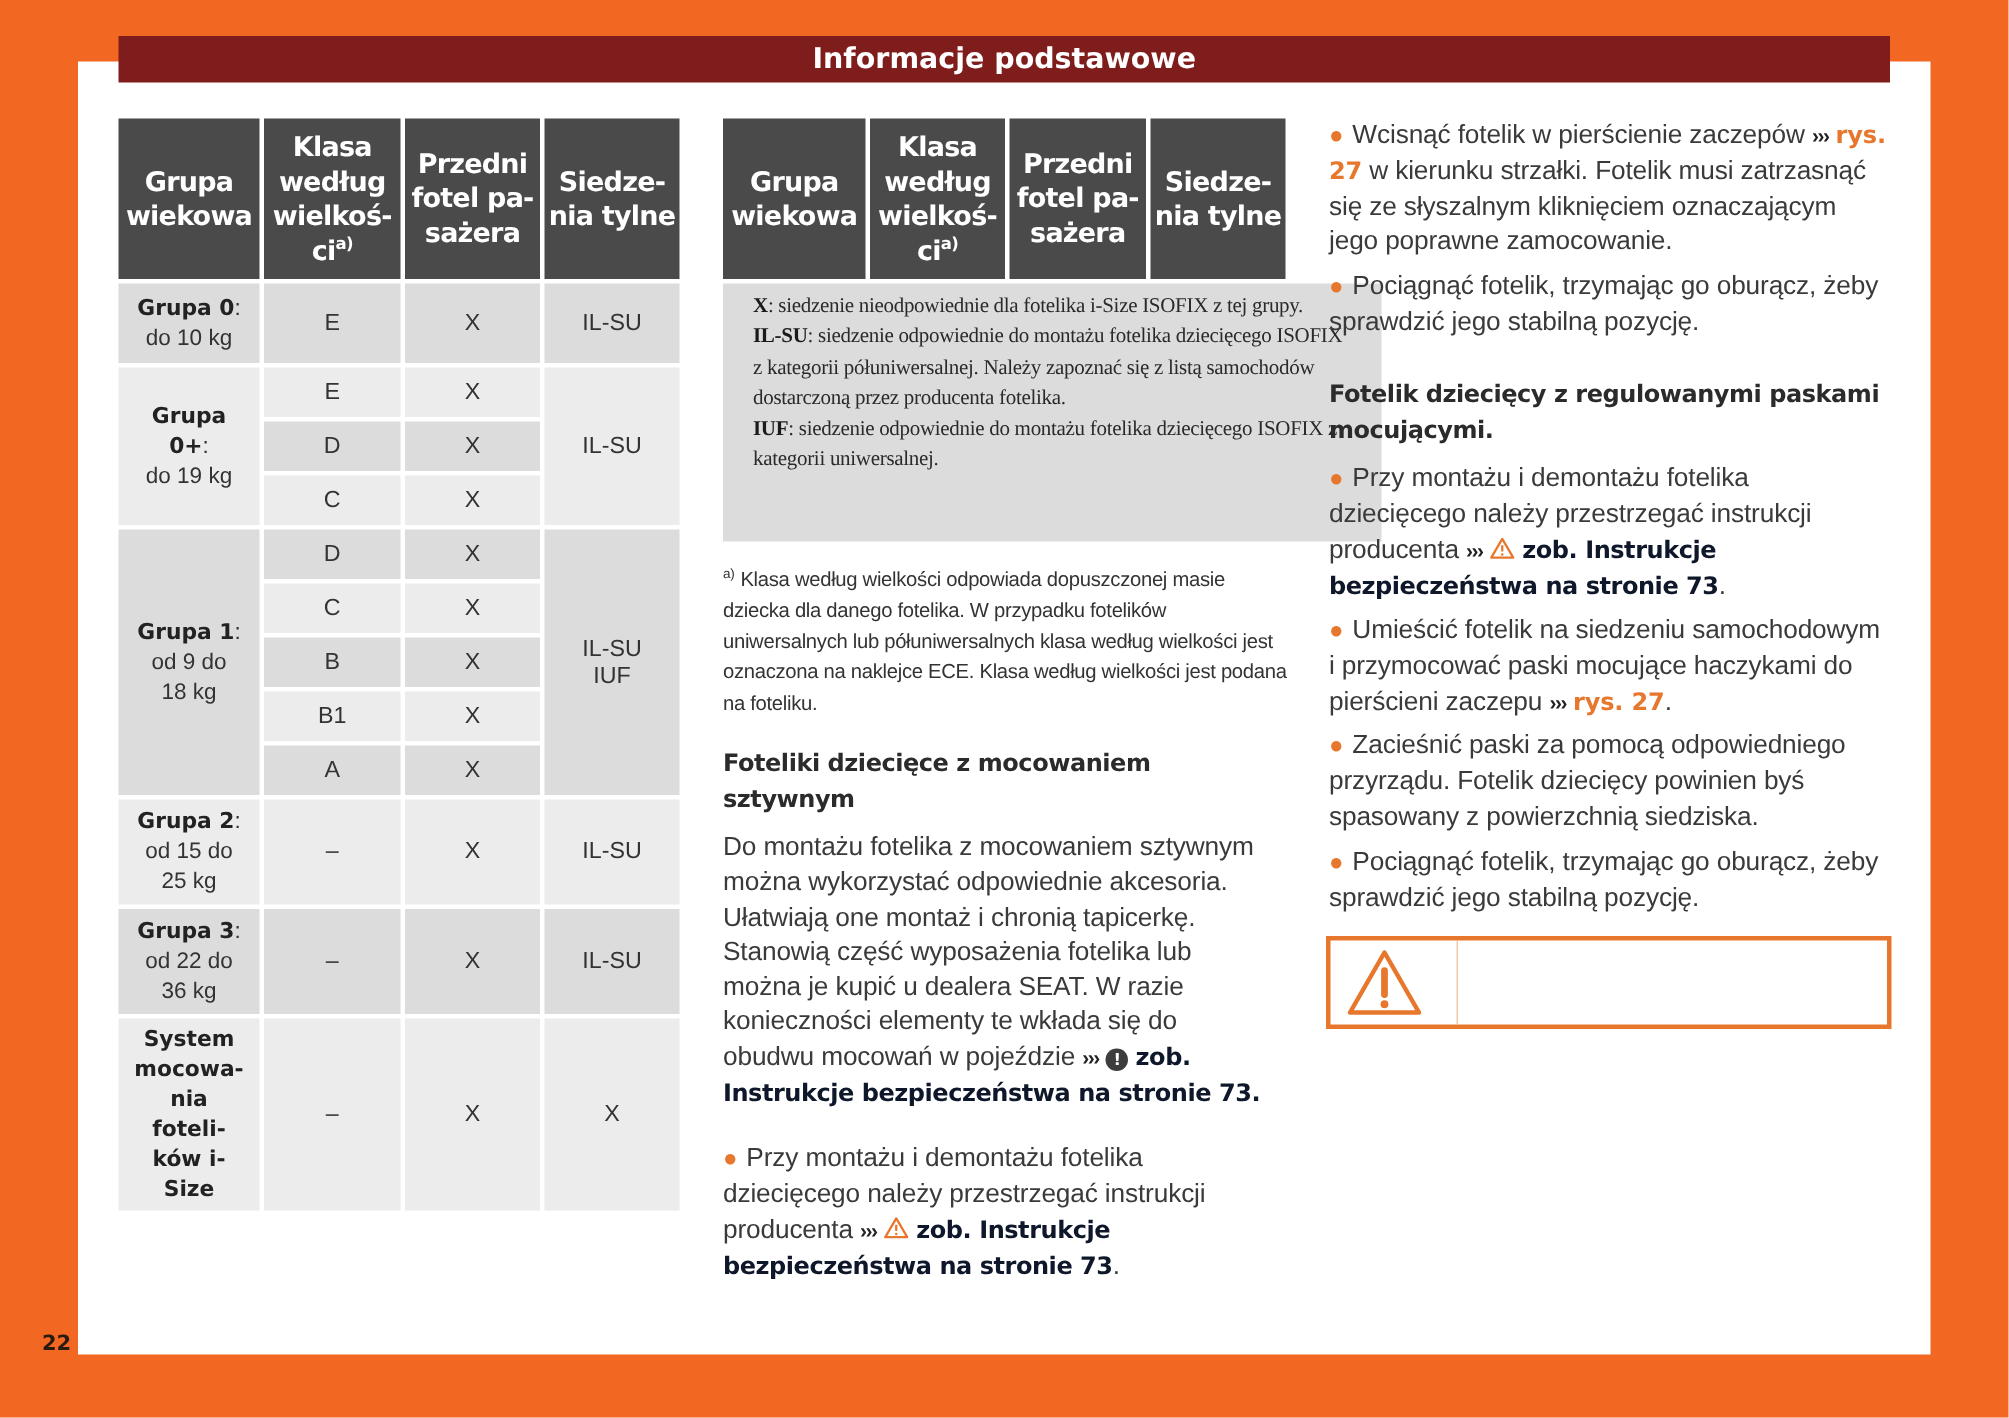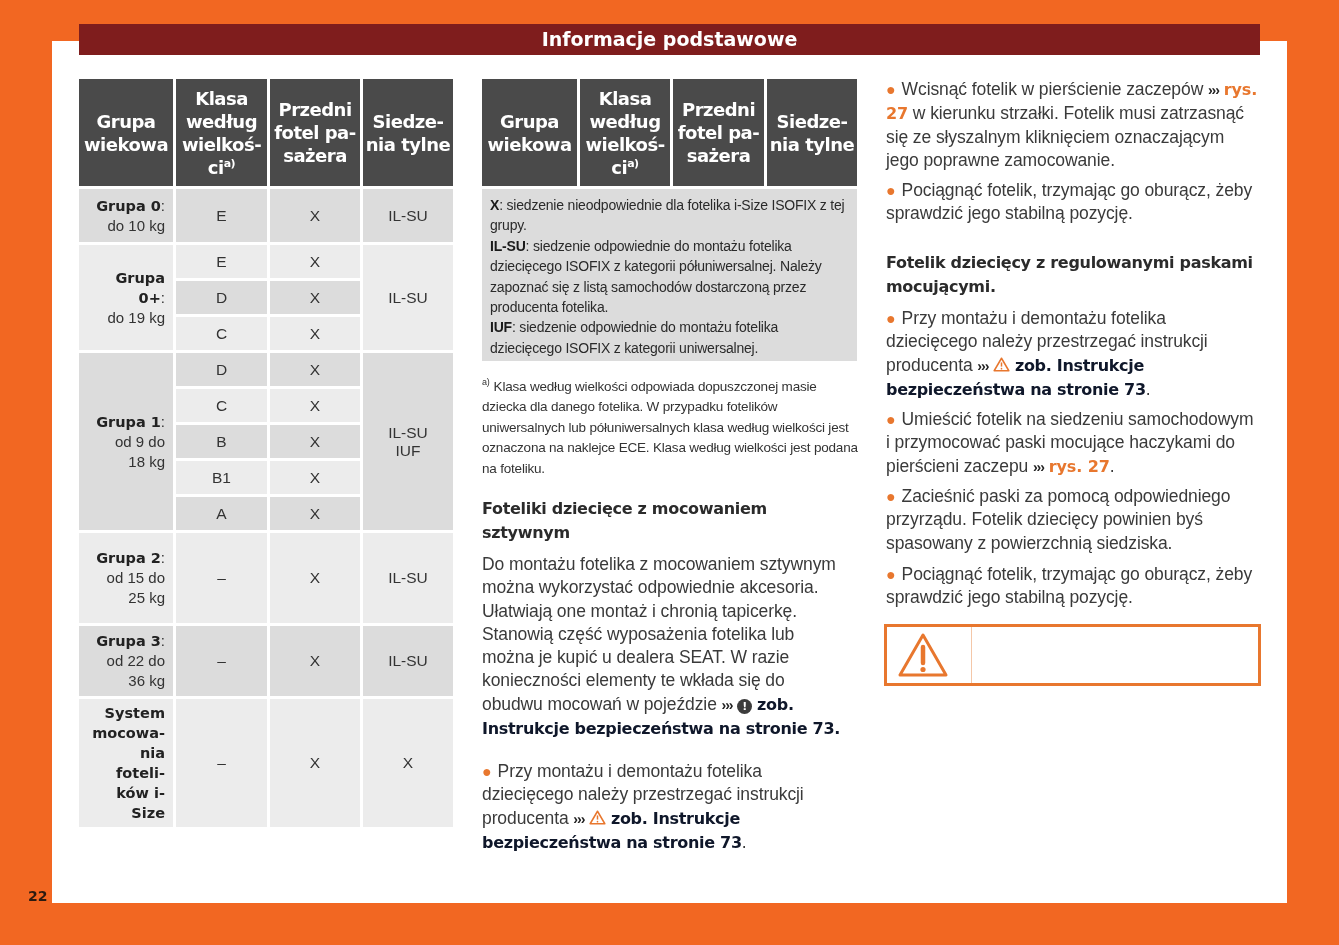--- a/index.html
+++ b/index.html
@@ -42,7 +42,7 @@
   }
   table.seat td.dark { background: #dcdcdc; }
   table.seat td.grp {
-    text-align: right; padding: 4px 8px; line-height: 20px; font-size: 15px; color: #333;
+    text-align: center; padding: 4px 8px; line-height: 20px; font-size: 15px; color: #333;
   }
   table.seat td.grp b { color: #222; font-family: "DejaVu Sans", sans-serif; font-size: 14.5px; }
   table.seat td.sys b { font-family: "DejaVu Sans", sans-serif; font-size: 14.5px; line-height: 20px; color:#222; }

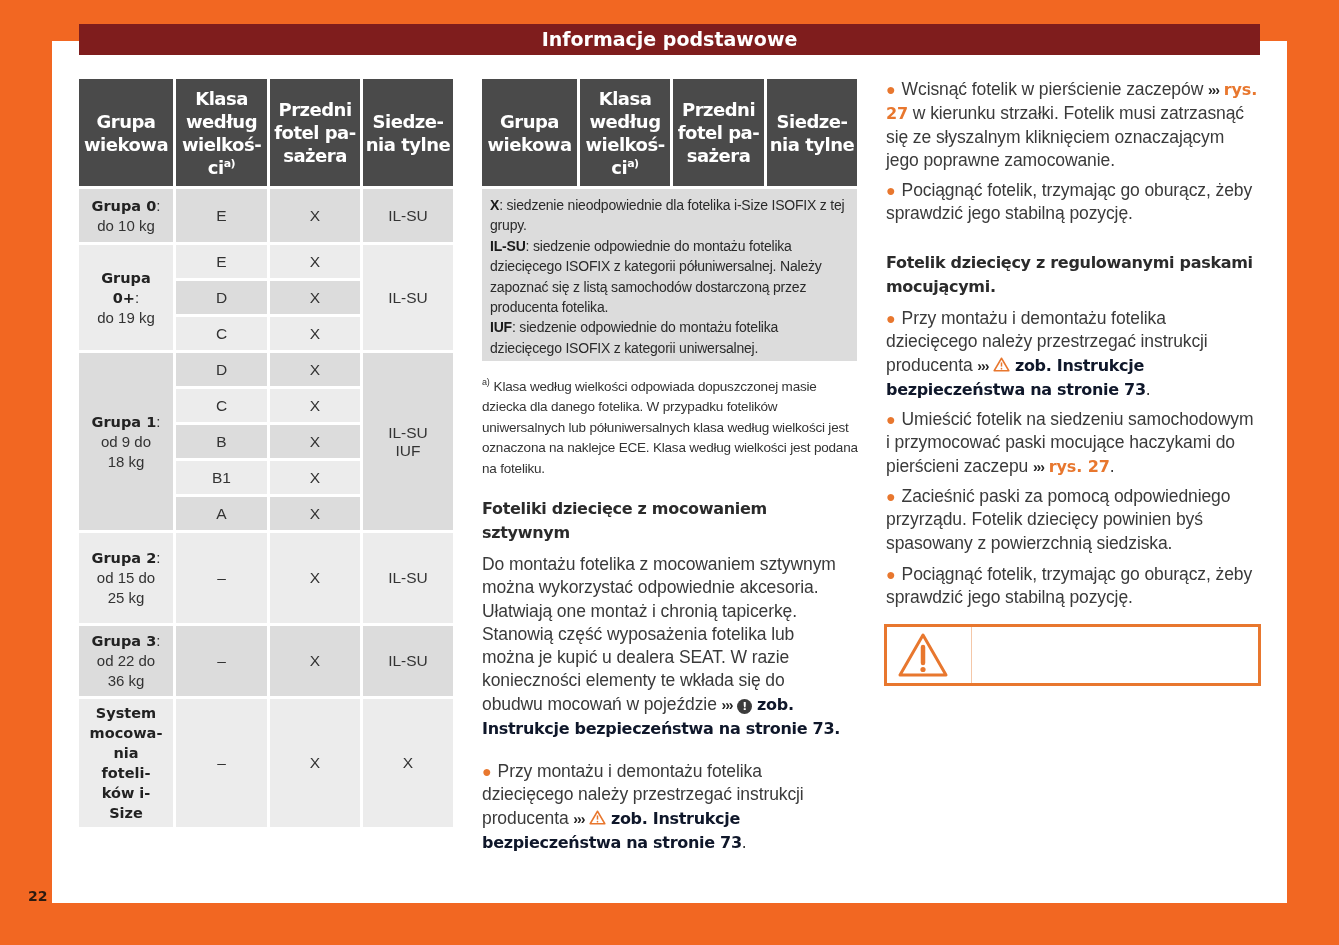--- a/index.html
+++ b/index.html
@@ -51,9 +51,9 @@
   #mid-table { left: 479px; top: 76px; width: 381px; }
 
   .legend {
-    position: absolute; left: 482px; top: 189px; width: 375px; height: 172px;
-    background: #dcdcdc; padding: 6px 8px; font-size: 14px; line-height: 20.4px;
-    font-family: Liberation Sans, sans-serif; color: #2a2a2a; letter-spacing: -0.2px;
+    position: absolute; left: 482px; top: 189px; width: 439px; height: 172px;
+    background: #dcdcdc; padding: 6px 20px; font-size: 14px; line-height: 20.4px;
+    font-family: Liberation Serif, serif; color: #2a2a2a; letter-spacing: -0.2px;
   }
   .legend b { color: #1a1a1a; }
 

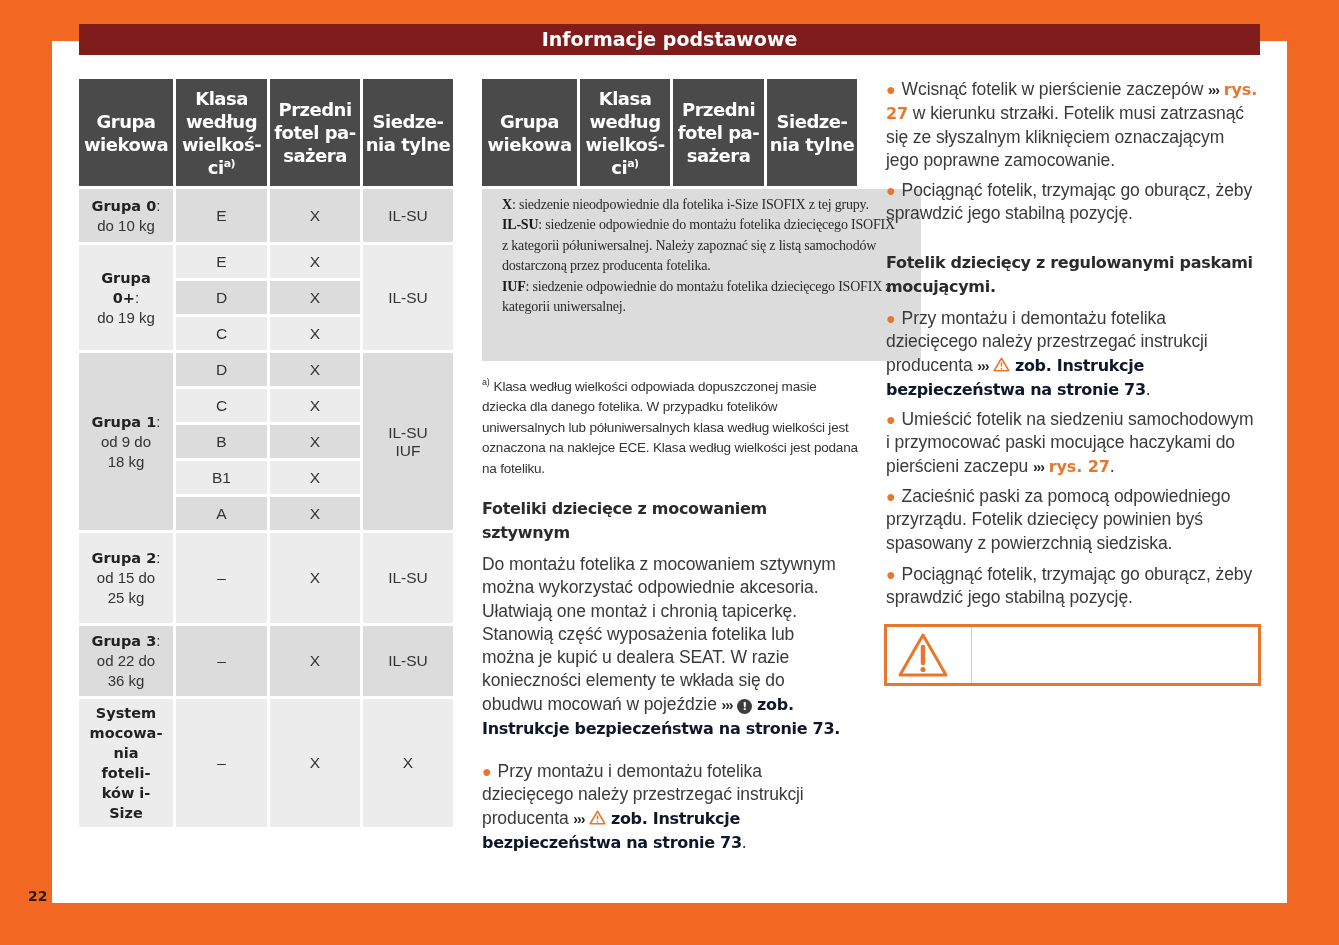--- a/index.html
+++ b/index.html
@@ -166,7 +166,7 @@
       <td class="dark">X</td>
     </tr>
 
-    <tr style="height:90px">
+    <tr style="height:70px">
       <td class="grp"><b>Grupa 2</b>:<br>od 15 do<br>25 kg</td>
       <td>–</td>
       <td>X</td>

